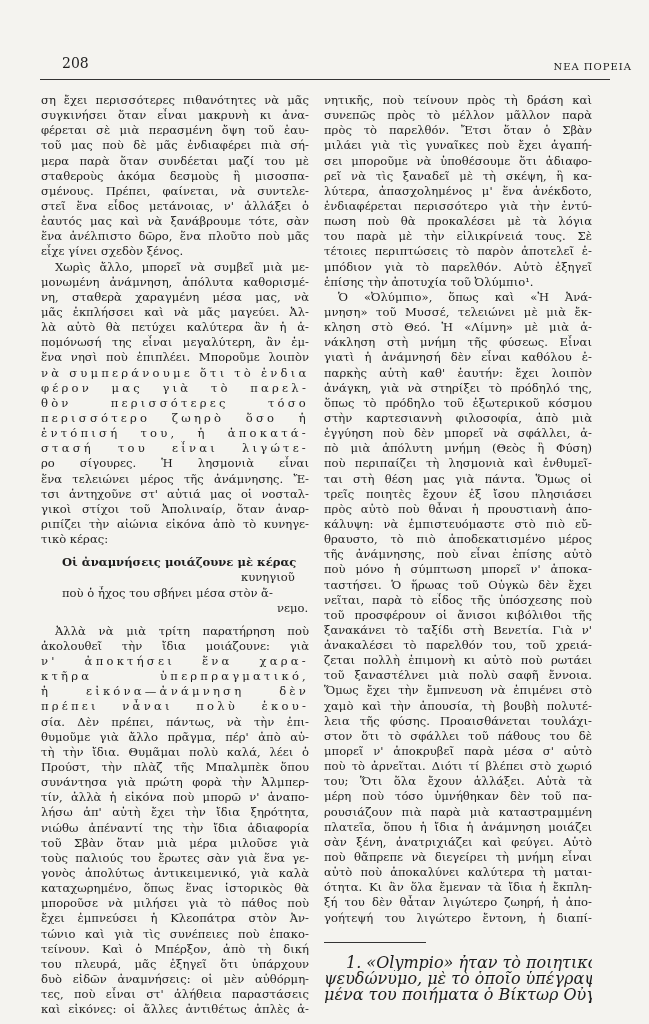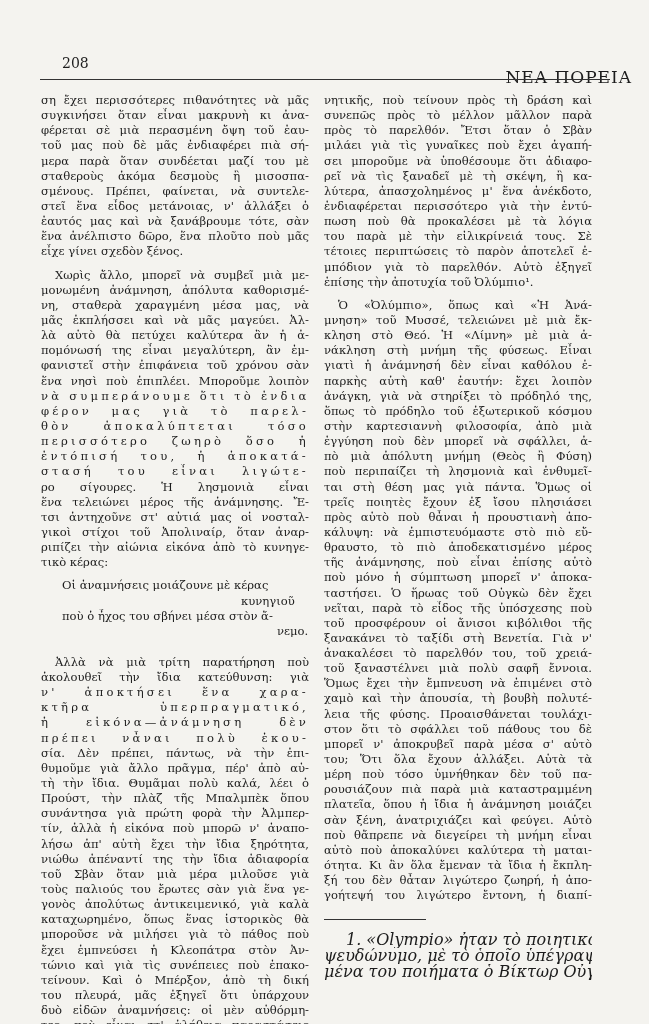--- a/index.html
+++ b/index.html
@@ -7,7 +7,7 @@
        font-family:"DejaVu Serif","Liberation Serif",serif;color:#1c1c1c;}
   .header{position:absolute;left:40px;top:55px;width:570px;height:22px;margin-left:22px;}
   .page-num{position:absolute;left:0;top:0;font-size:14px;}
-  .running-title{position:absolute;right:0;top:12px;font-size:17px;letter-spacing:1px;}
+  .running-title{position:absolute;right:0;top:6px;font-size:10px;letter-spacing:1px;}
   .rule{position:absolute;left:40px;top:79px;width:570px;height:0;border-top:1.4px solid #333;}
   .col{position:absolute;top:93px;width:268px;}
   .col-left{left:41px;}

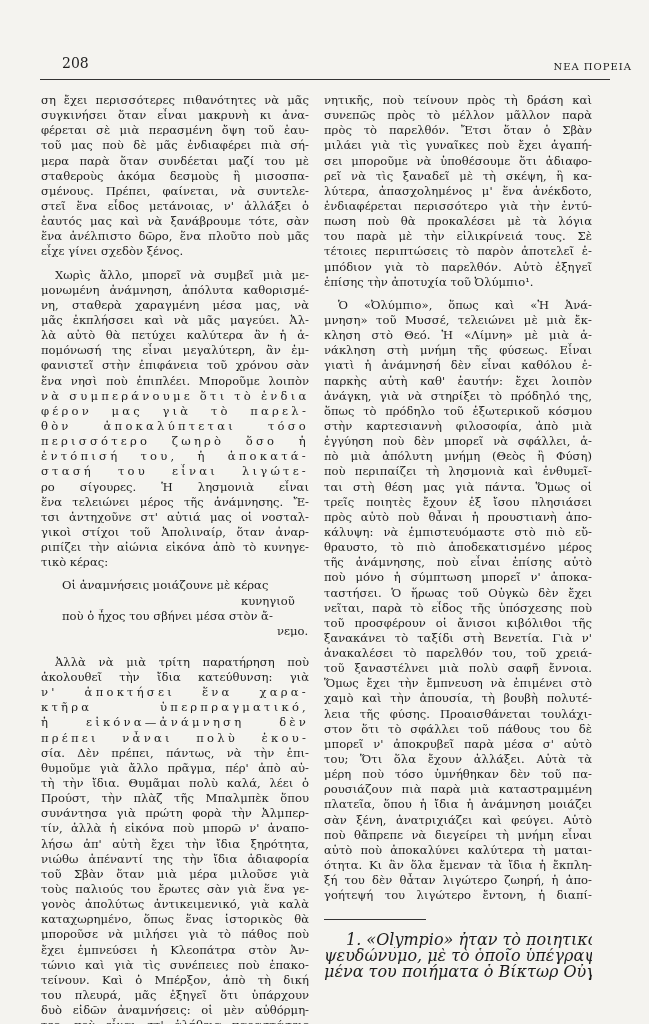--- a/index.html
+++ b/index.html
@@ -15,7 +15,7 @@
   .line{font-size:11.6px;line-height:15.15px;height:15.15px;white-space:nowrap;
         text-align:justify;text-align-last:justify;overflow:hidden;}
   .line.last{text-align-last:left;}
-  .line.indent{padding-left:14px;margin-top:8px;}
+  .line.indent{padding-left:14px;}
   .line.spaced{letter-spacing:3.2px;}
   .gap{height:8px;}
   .poem .line{text-align:left;text-align-last:left;}

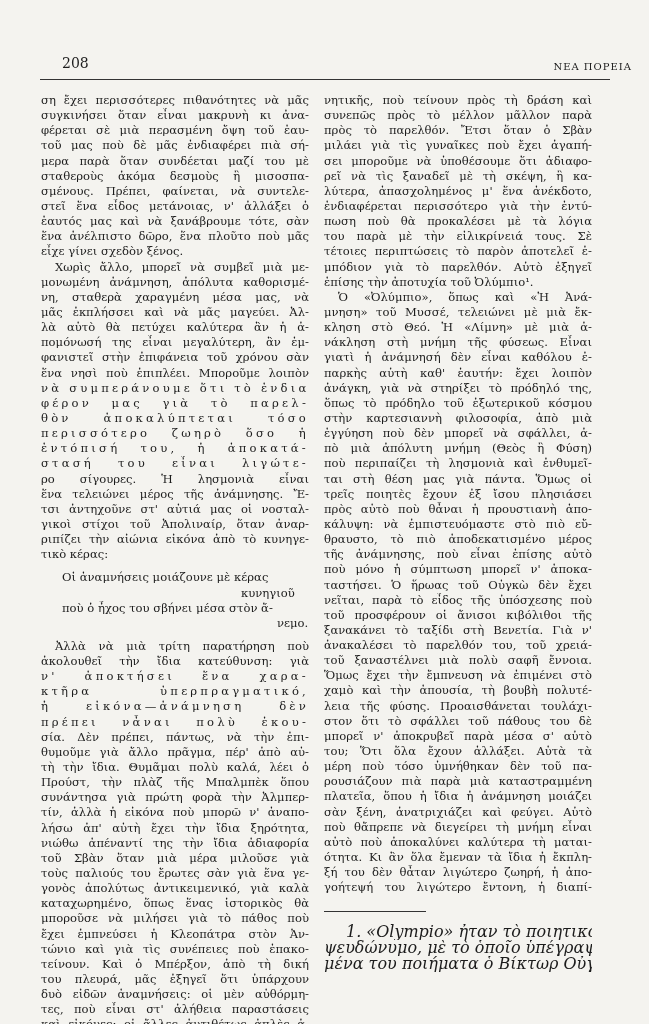--- a/index.html
+++ b/index.html
@@ -57,7 +57,6 @@
       <div class="line">μᾶς ἐκπλήσσει καὶ νὰ μᾶς μαγεύει. Ἀλ-</div>
       <div class="line">λὰ αὐτὸ θὰ πετύχει καλύτερα ἂν ἡ ἀ-</div>
       <div class="line">πομόνωσή της εἶναι μεγαλύτερη, ἂν ἐμ-</div>
-      <div class="line">φανιστεῖ στὴν ἐπιφάνεια τοῦ χρόνου σὰν</div>
       <div class="line">ἕνα νησὶ ποὺ ἐπιπλέει. Μποροῦμε λοιπὸν</div>
       <div class="line spaced">νὰ συμπεράνουμε ὅτι τὸ ἐνδια-</div>
       <div class="line spaced">φέρον μας γιὰ τὸ παρελ-</div>

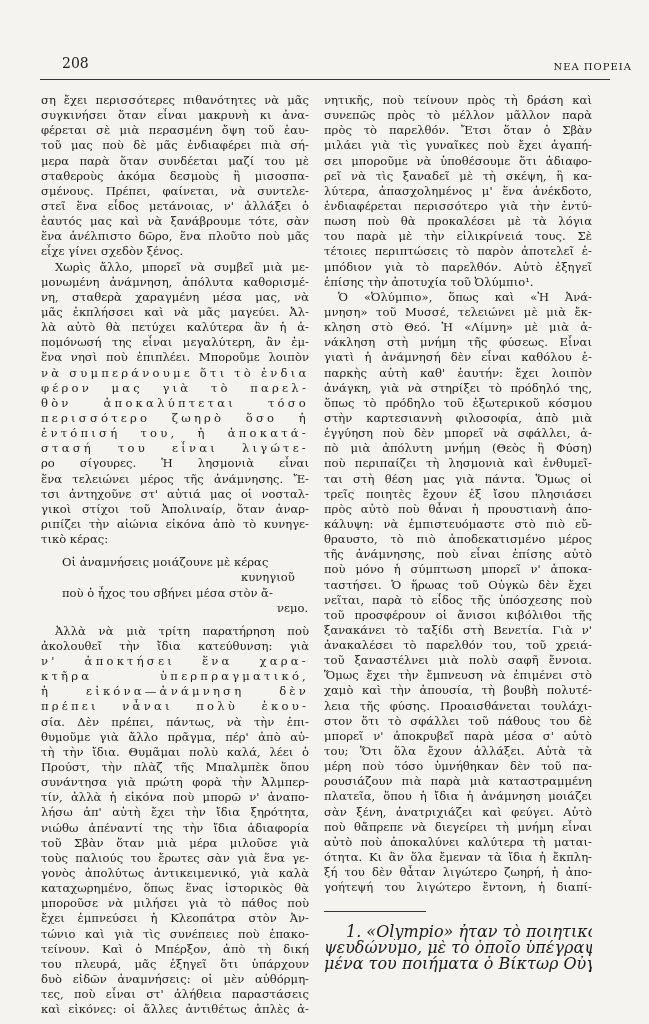--- a/index.html
+++ b/index.html
@@ -60,7 +60,7 @@
       <div class="line">ἕνα νησὶ ποὺ ἐπιπλέει. Μποροῦμε λοιπὸν</div>
       <div class="line spaced">νὰ συμπεράνουμε ὅτι τὸ ἐνδια-</div>
       <div class="line spaced">φέρον μας γιὰ τὸ παρελ-</div>
-      <div class="line spaced">θὸν ἀποκαλύπτεται τόσο</div>
+      <div class="line spaced">θὸν περισσότερες τόσο</div>
       <div class="line spaced">περισσότερο ζωηρὸ ὅσο ἡ</div>
       <div class="line spaced">ἐντόπισή του, ἡ ἀποκατά-</div>
       <div class="line spaced">στασή του εἶναι λιγώτε-</div>

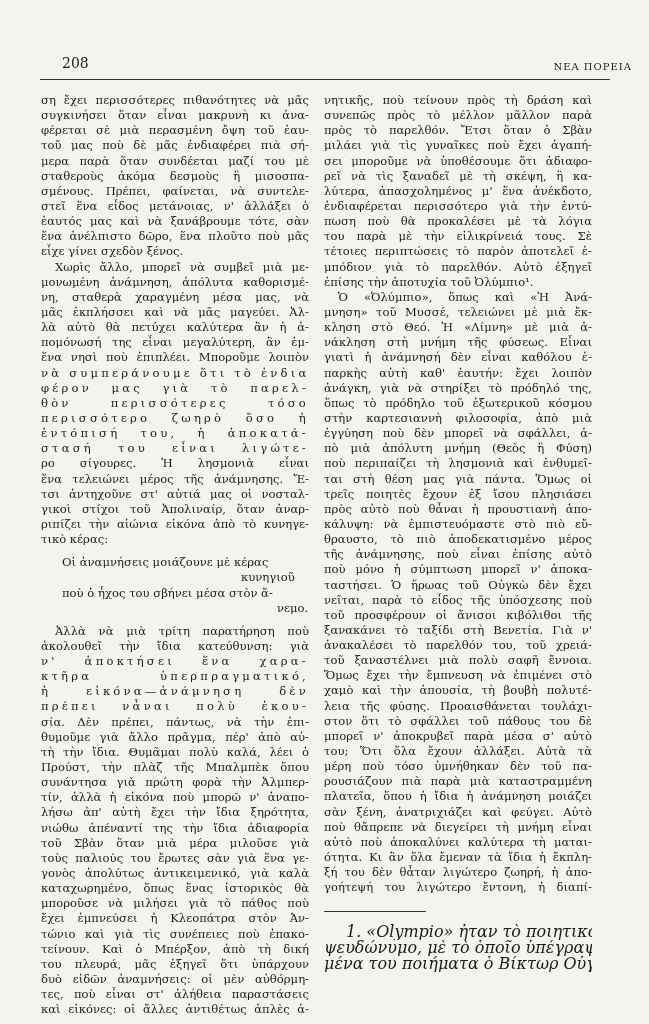--- a/index.html
+++ b/index.html
@@ -19,7 +19,7 @@
   .line.spaced{letter-spacing:3.2px;}
   .gap{height:8px;}
   .poem .line{text-align:left;text-align-last:left;}
-  .poem .p1{padding-left:21px;}
+  .poem .p1{padding-left:21px;font-weight:bold;}
   .poem .p2{padding-left:200px;}
   .poem .p3{padding-left:21px;}
   .poem .p4{padding-left:236px;}

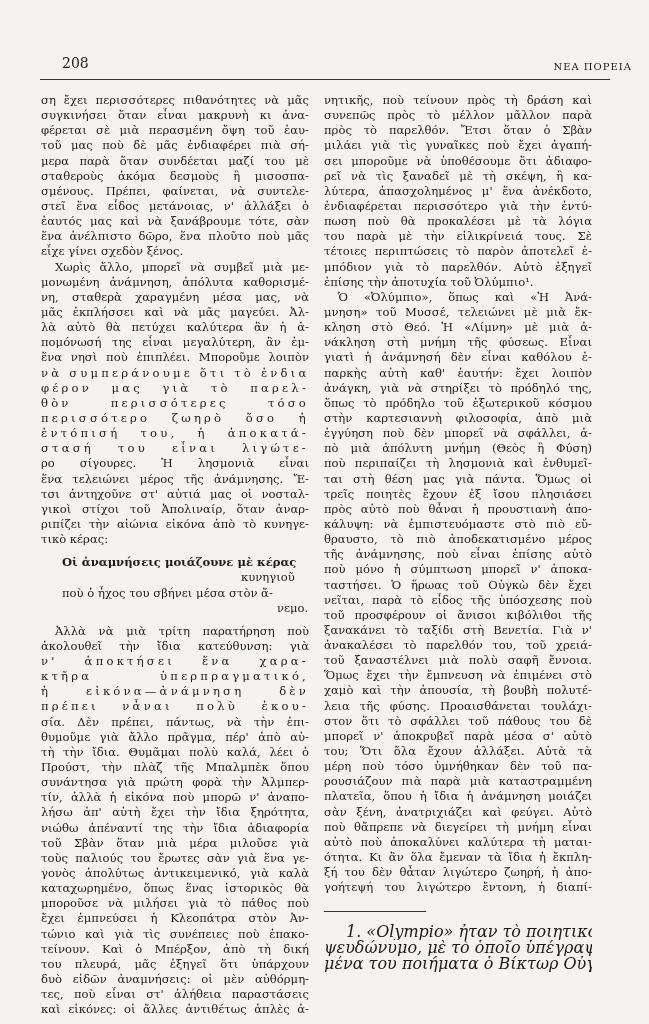--- a/index.html
+++ b/index.html
@@ -81,7 +81,7 @@
   <div class="gap"></div>
   <div id="l-p3">
       <div class="line indent">Ἀλλὰ νὰ μιὰ τρίτη παρατήρηση ποὺ</div>
-      <div class="line">ἀκολουθεῖ τὴν ἴδια κατεύθυνση: γιὰ</div>
+      <div class="line">ἀκολουθεῖ τὴν ἴδια μοιάζουνε: γιὰ</div>
       <div class="line spaced">ν' ἀποκτήσει ἕνα χαρα-</div>
       <div class="line spaced">κτῆρα ὑπερπραγματικό,</div>
       <div class="line spaced">ἡ εἰκόνα—ἀνάμνηση δὲν</div>

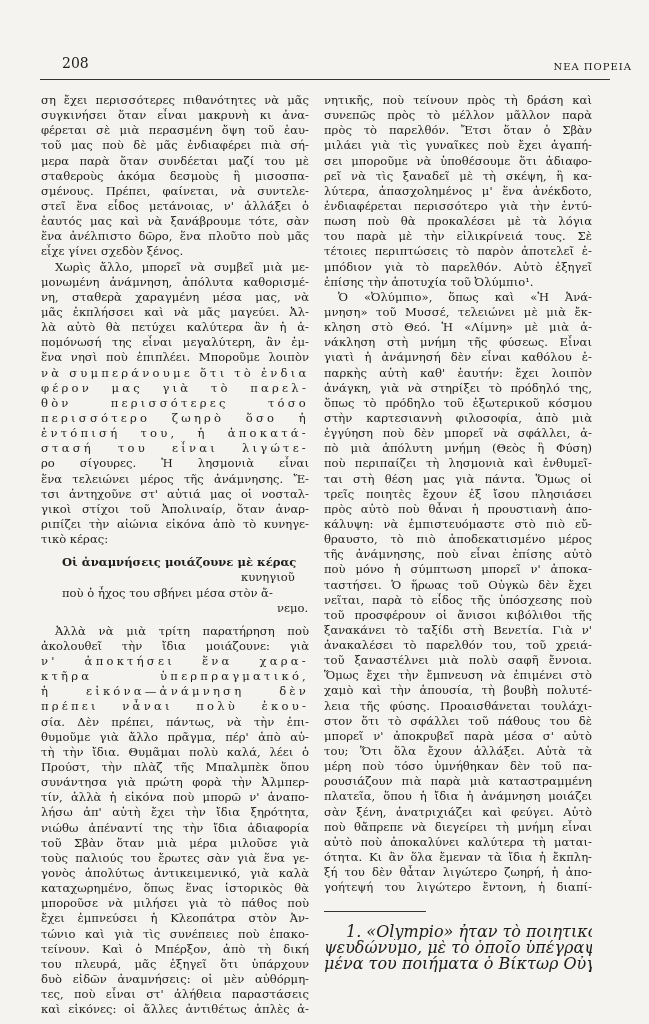--- a/index.html
+++ b/index.html
@@ -150,6 +150,7 @@
       <div class="line">τοῦ προσφέρουν οἱ ἄνισοι κιβόλιθοι τῆς</div>
       <div class="line">ξανακάνει τὸ ταξίδι στὴ Βενετία. Γιὰ ν'</div>
       <div class="line">ἀνακαλέσει τὸ παρελθόν του, τοῦ χρειά-</div>
+      <div class="line">ζεται πολλὴ ἐπιμονὴ κι αὐτὸ ποὺ ρωτάει</div>
       <div class="line">τοῦ ξαναστέλνει μιὰ πολὺ σαφῆ ἔννοια.</div>
       <div class="line">Ὅμως ἔχει τὴν ἔμπνευση νὰ ἐπιμένει στὸ</div>
       <div class="line">χαμὸ καὶ τὴν ἀπουσία, τὴ βουβὴ πολυτέ-</div>

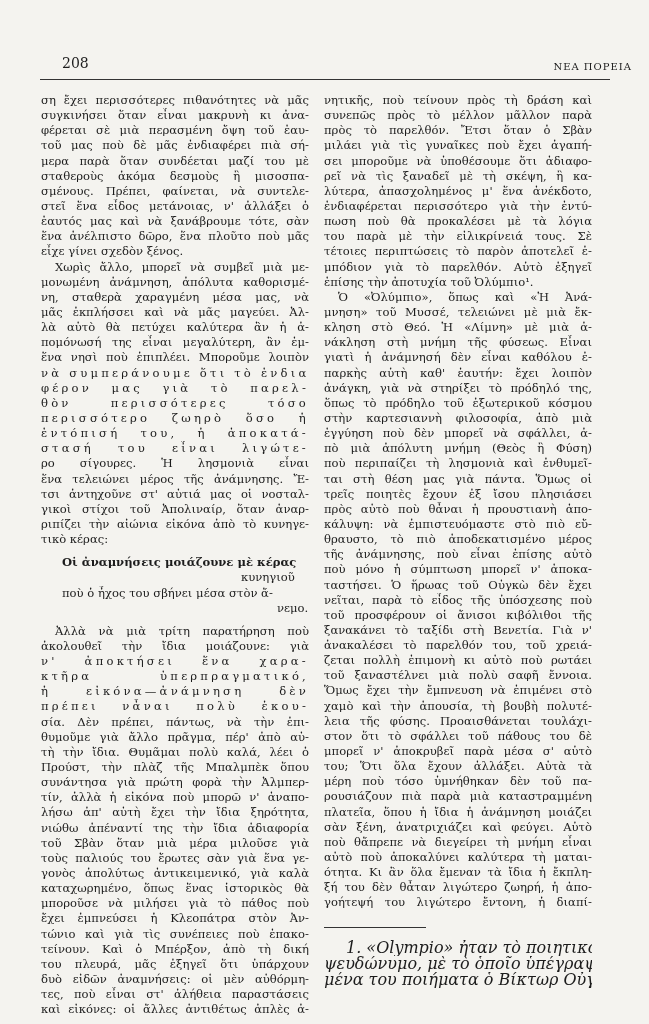--- a/index.html
+++ b/index.html
@@ -157,6 +157,7 @@
       <div class="line">λεια τῆς φύσης. Προαισθάνεται τουλάχι-</div>
       <div class="line">στον ὅτι τὸ σφάλλει τοῦ πάθους του δὲ</div>
       <div class="line">μπορεῖ ν' ἀποκρυβεῖ παρὰ μέσα σ' αὐτὸ</div>
+      <div class="line">ποὺ τὸ ἀρνεῖται. Διότι τί βλέπει στὸ χωριό</div>
       <div class="line">του; Ὅτι ὅλα ἔχουν ἀλλάξει. Αὐτὰ τὰ</div>
       <div class="line">μέρη ποὺ τόσο ὑμνήθηκαν δὲν τοῦ πα-</div>
       <div class="line">ρουσιάζουν πιὰ παρὰ μιὰ καταστραμμένη</div>

